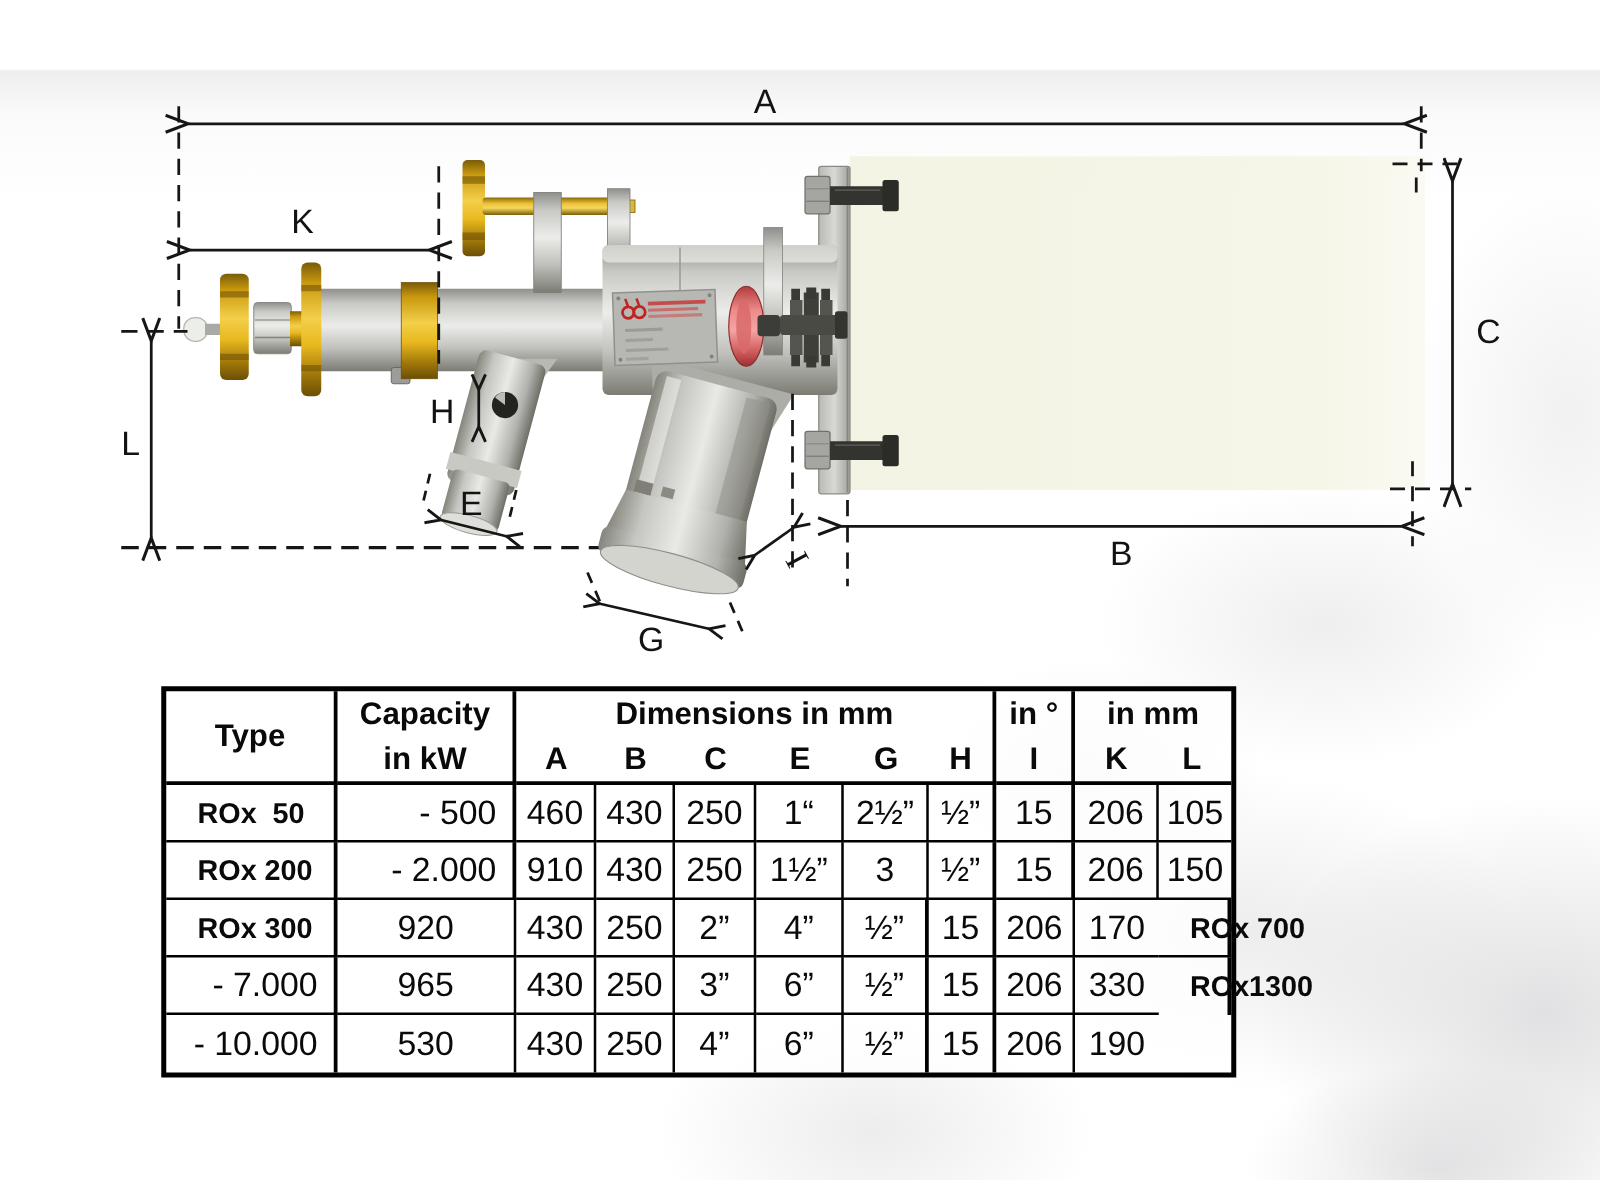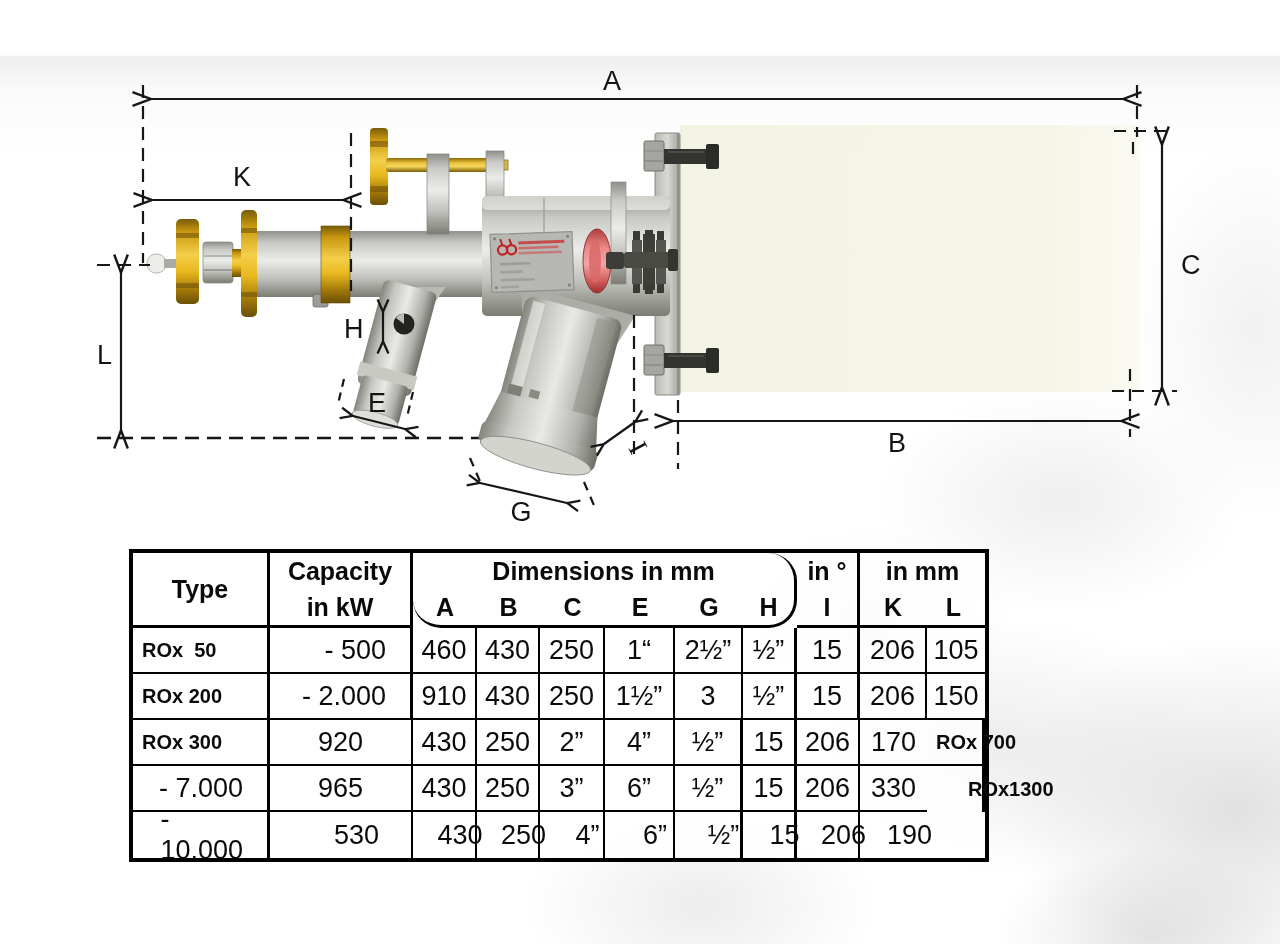--- a/index.html
+++ b/index.html
@@ -33,7 +33,7 @@
   .h-line{height:36px;display:flex;align-items:center;justify-content:center;}
   .h-type{grid-column:1;grid-row:1;}
   .h-cap{grid-column:2;grid-row:1;}
-  .h-dims{grid-column:3/9;grid-row:1;border-radius:28px;}
+  .h-dims{grid-column:3/9;grid-row:1;}
   .h-deg{grid-column:9;grid-row:1;}
   .h-mm{grid-column:10/12;grid-row:1;border-right:none;}
   .h-sub{display:grid;height:36px;}

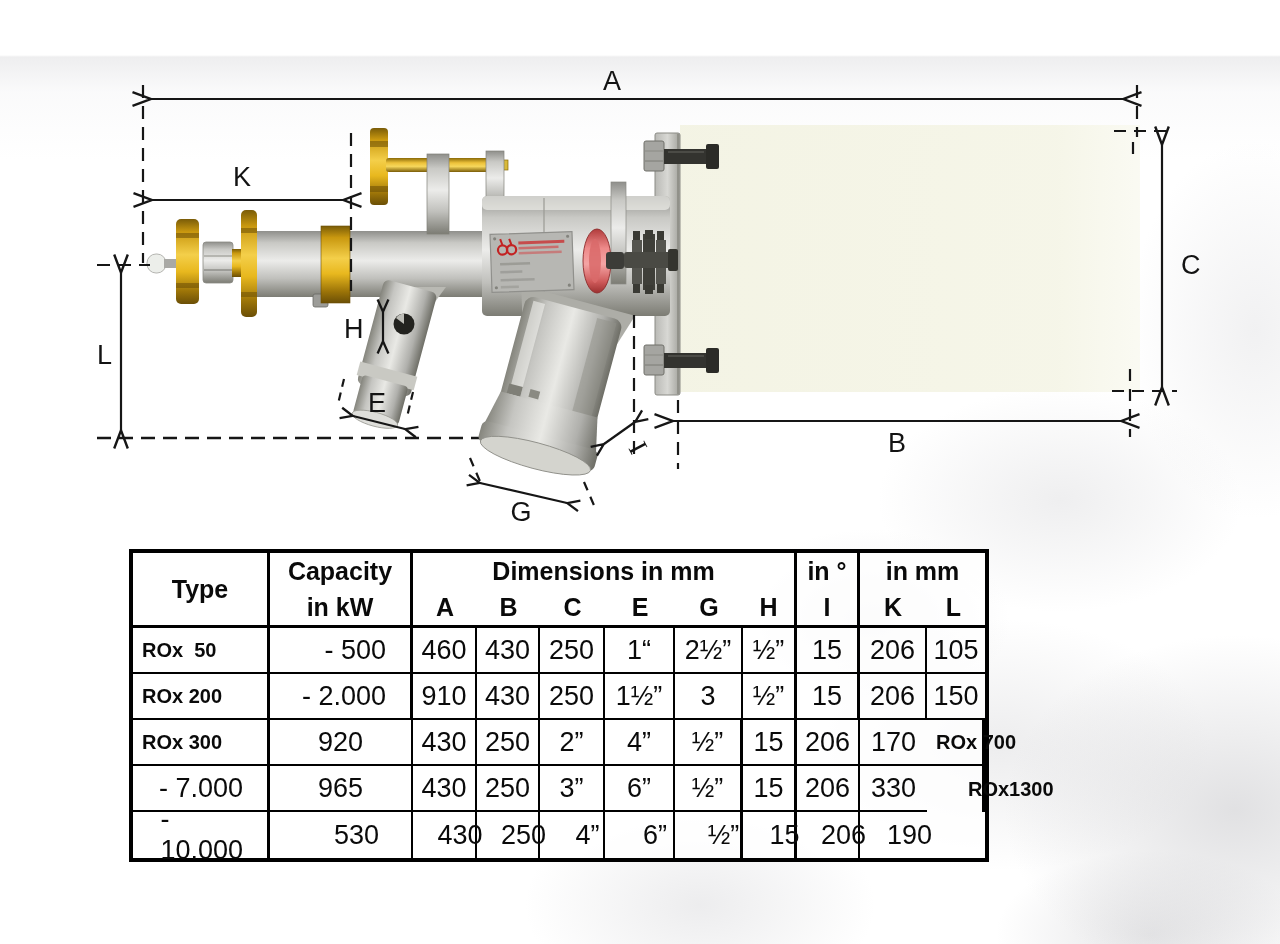--- a/index.html
+++ b/index.html
@@ -45,7 +45,7 @@
   .thickR{border-right-width:3px;}
   .lastCol{border-right:none;}
   .lastRow{border-bottom:none;margin-left:32px;}
-  .c-type{font-weight:bold;justify-content:flex-start;padding-left:9px;white-space:pre;font-size:20px;}
+  .c-type{font-weight:bold;justify-content:flex-start;padding-left:25px;white-space:pre;font-size:23px;}
   .c-capacity{justify-content:flex-end;padding-right:24px;}
 </style>
 </head>

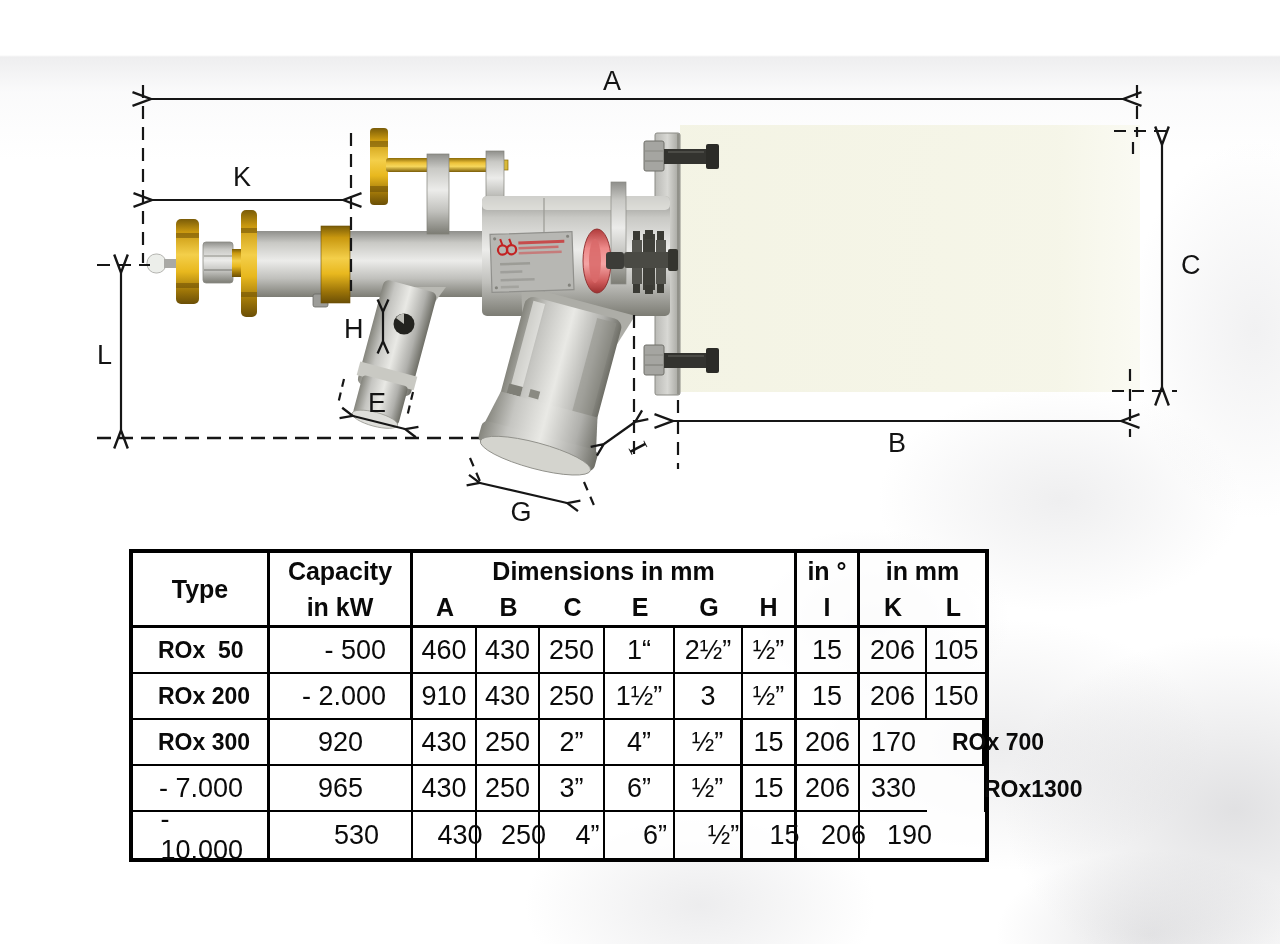--- a/index.html
+++ b/index.html
@@ -46,7 +46,7 @@
   .lastCol{border-right:none;}
   .lastRow{border-bottom:none;margin-left:32px;}
   .c-type{font-weight:bold;justify-content:flex-start;padding-left:25px;white-space:pre;font-size:23px;}
-  .c-capacity{justify-content:flex-end;padding-right:24px;}
+  .c-capacity{justify-content:flex-end;padding-right:13px;}
 </style>
 </head>
 <body>

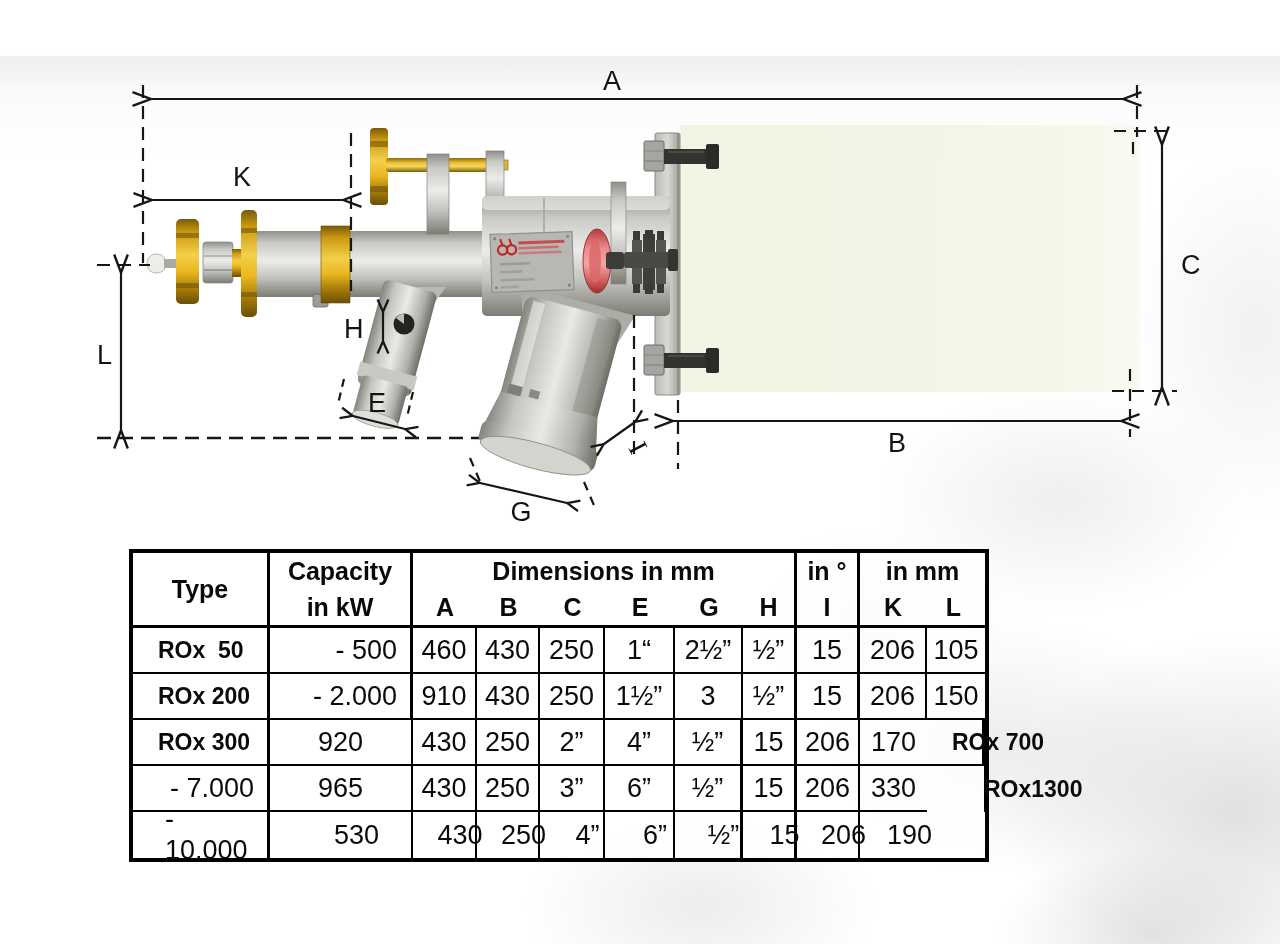--- a/index.html
+++ b/index.html
@@ -44,7 +44,7 @@
     display:flex;align-items:center;justify-content:center;font-size:27px;}
   .thickR{border-right-width:3px;}
   .lastCol{border-right:none;}
-  .lastRow{border-bottom:none;margin-left:32px;}
+  .lastRow{border-bottom:none;}
   .c-type{font-weight:bold;justify-content:flex-start;padding-left:25px;white-space:pre;font-size:23px;}
   .c-capacity{justify-content:flex-end;padding-right:13px;}
 </style>

